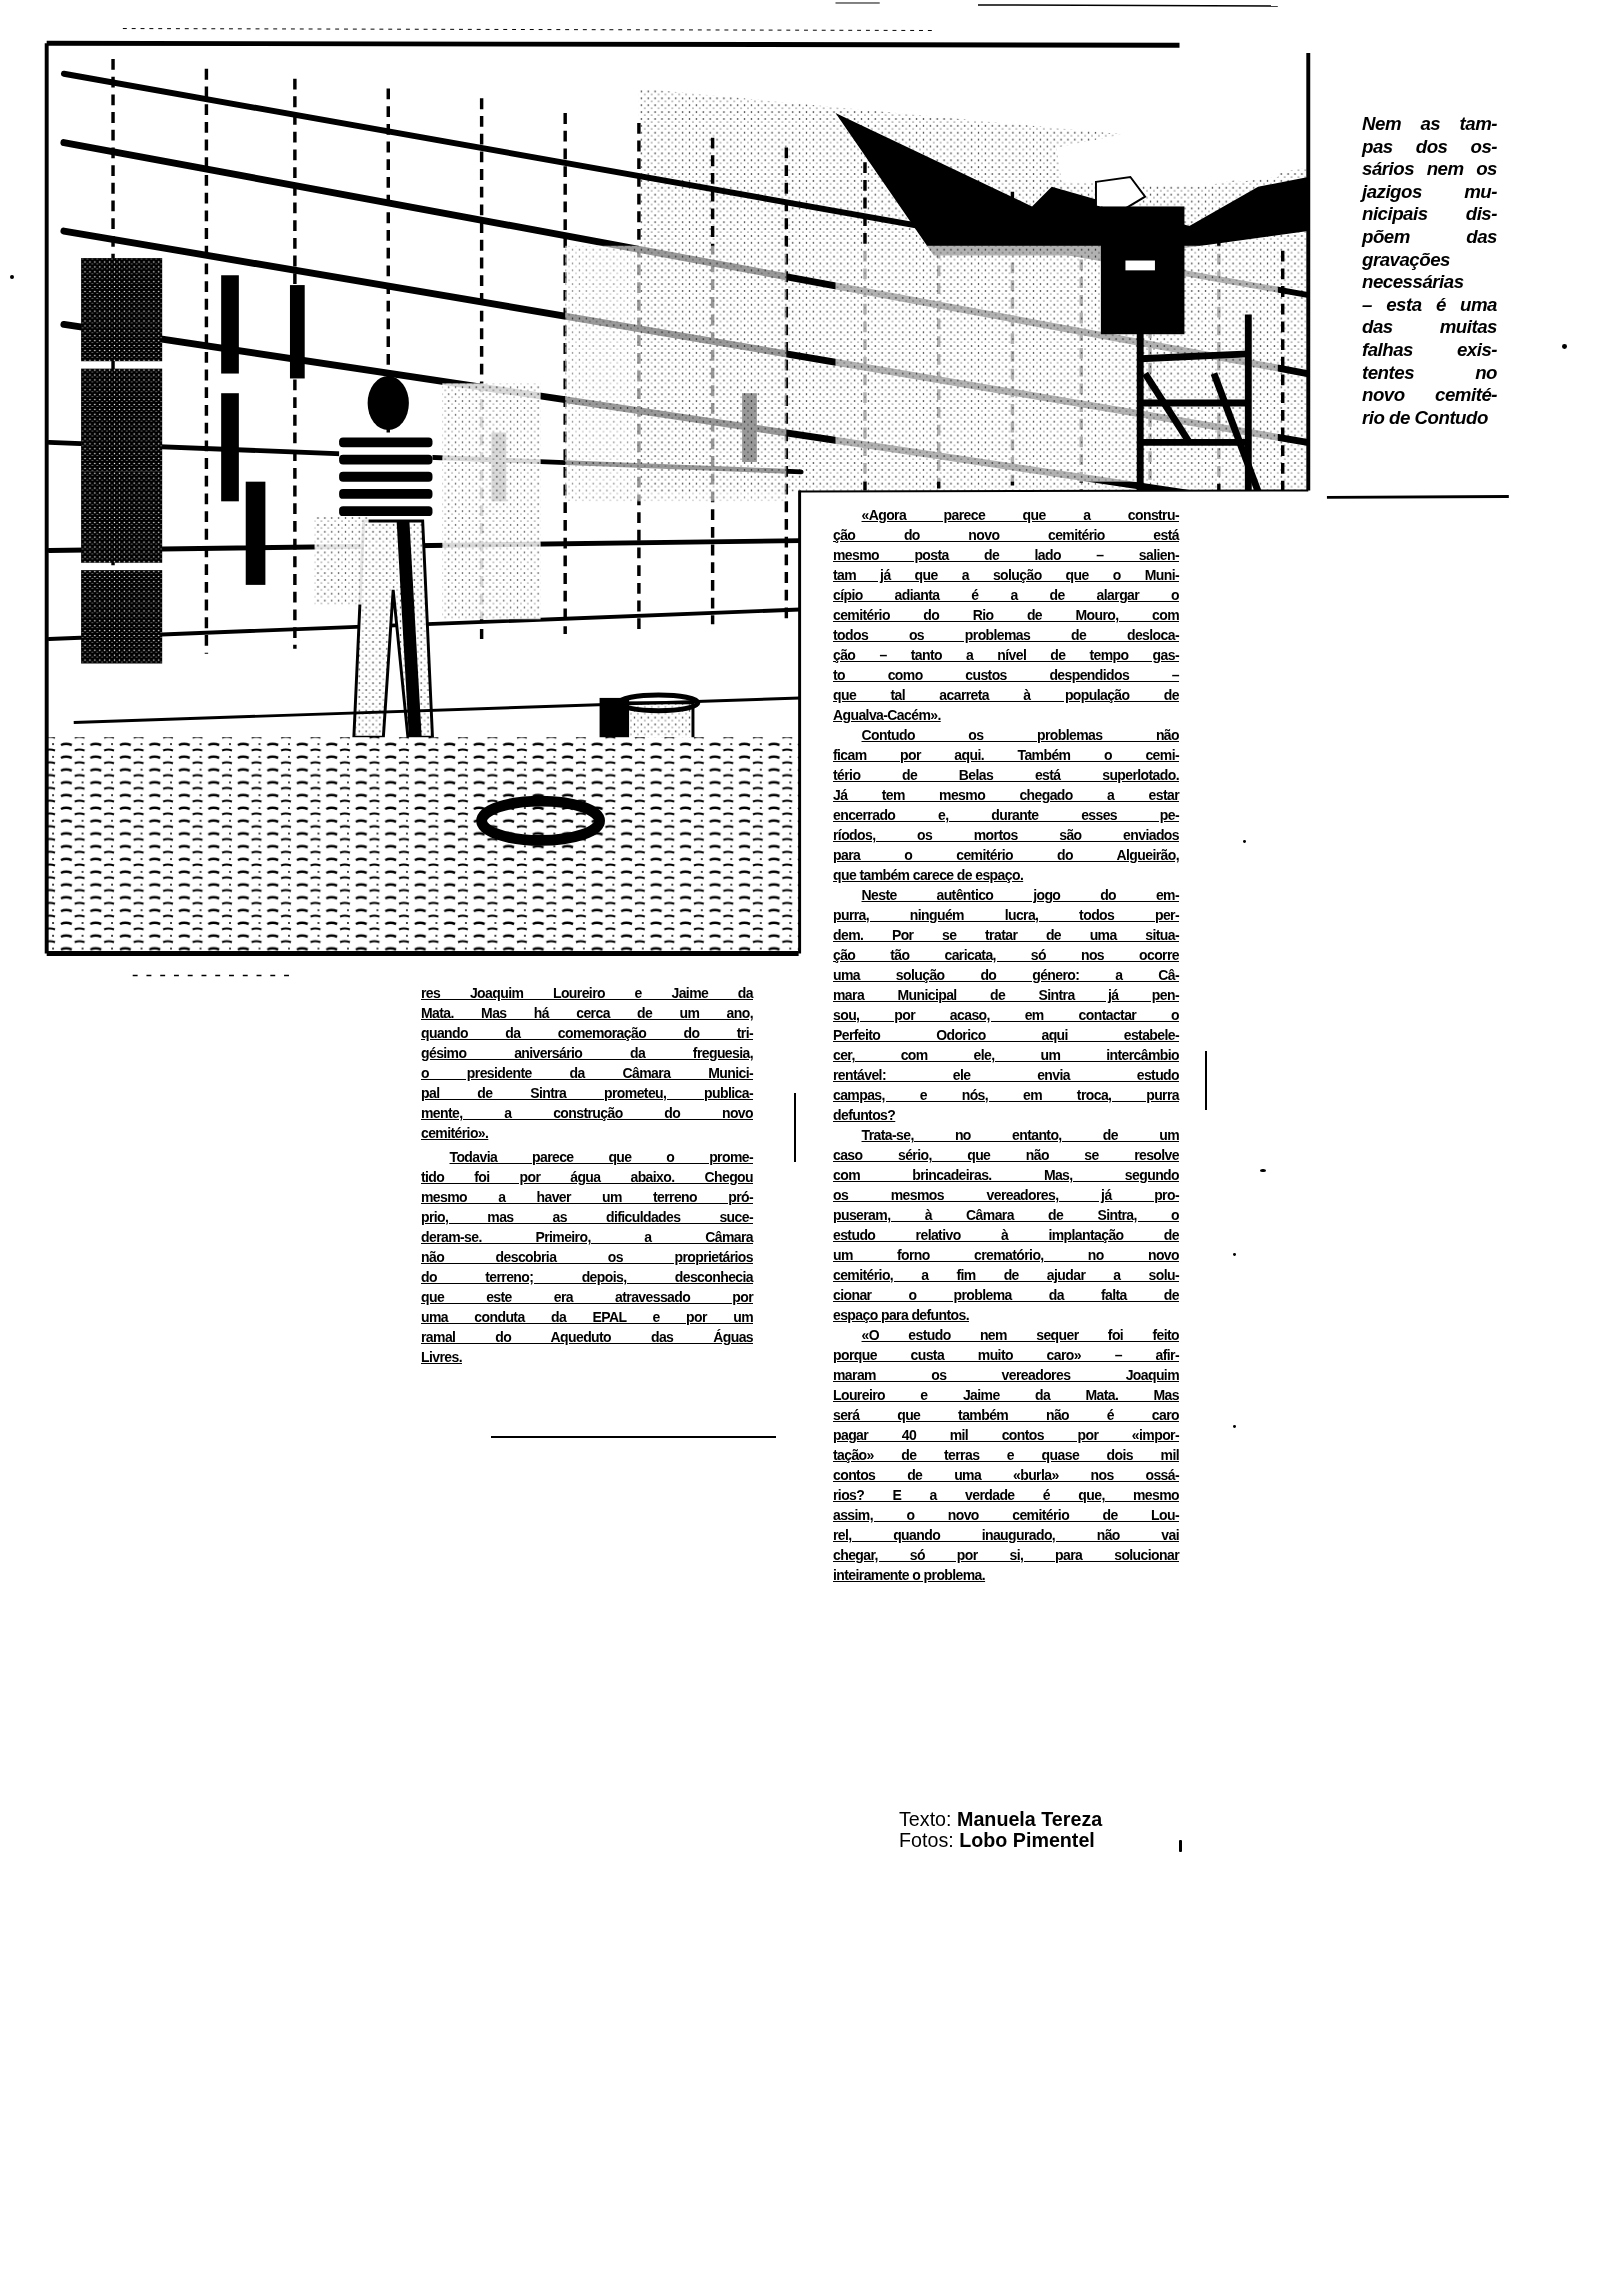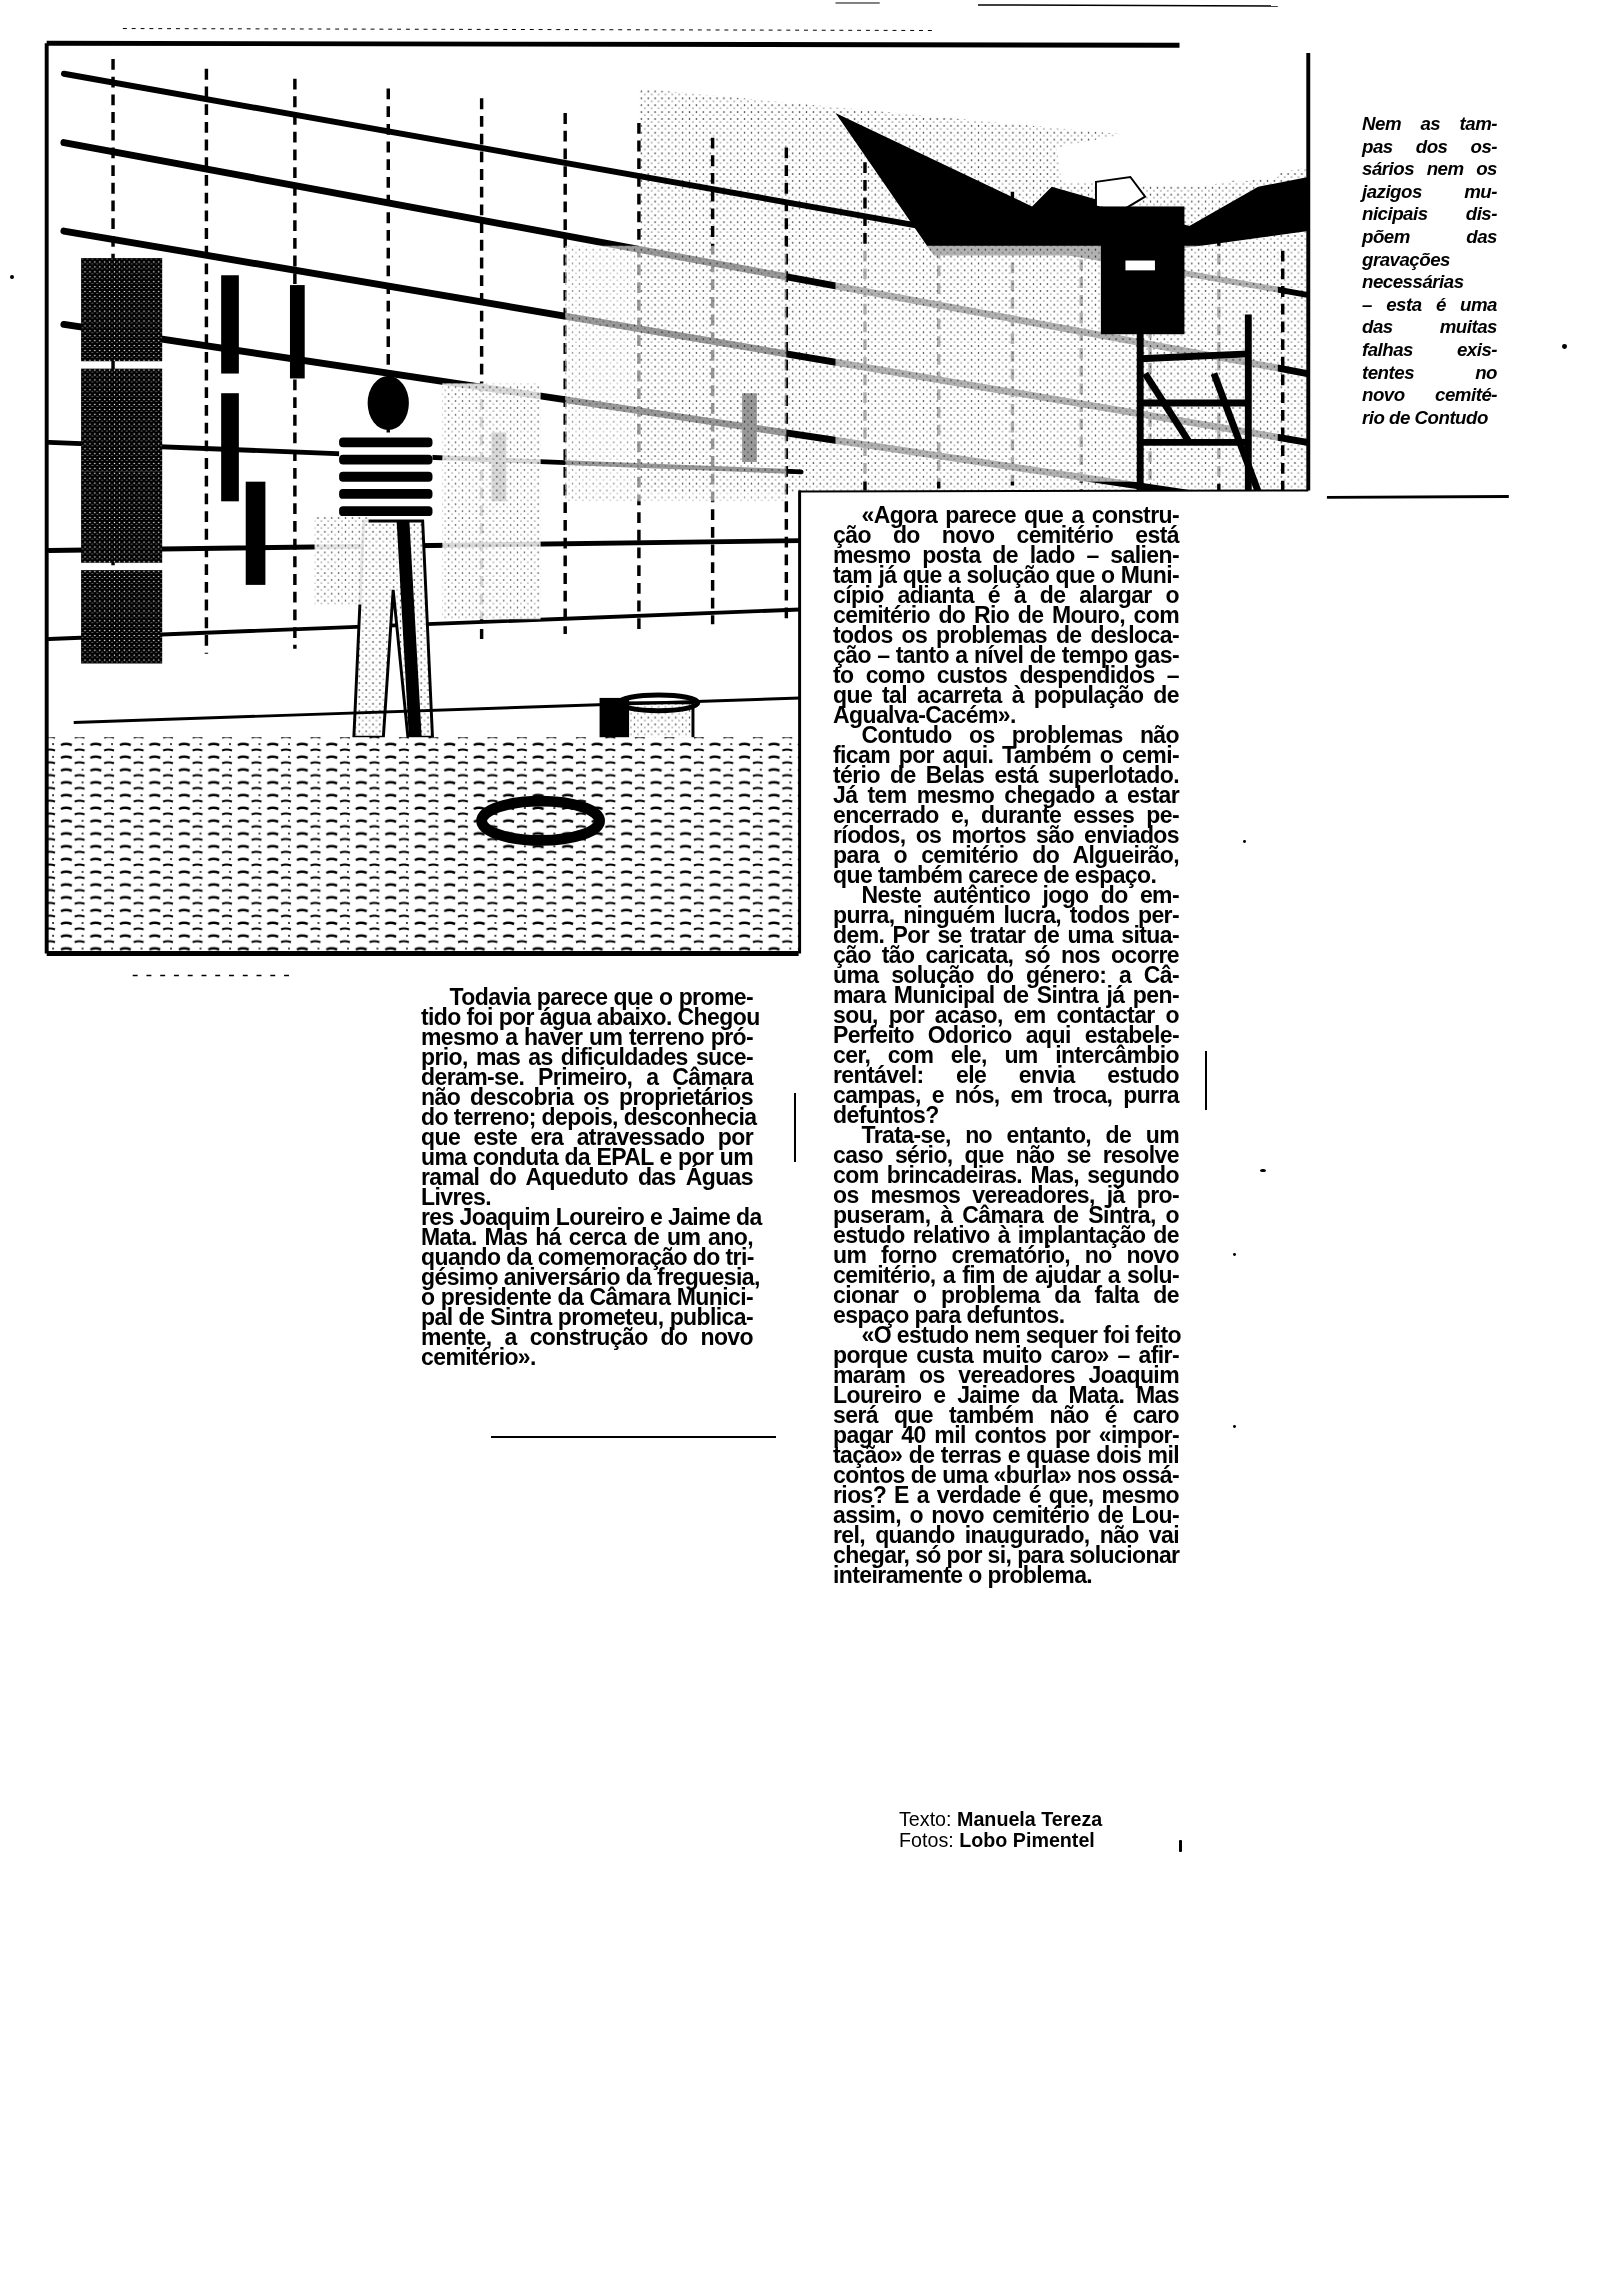--- a/index.html
+++ b/index.html
@@ -5,7 +5,7 @@
   html, body { margin: 0; padding: 0; background: #ffffff; }
   body { width: 1612px; height: 2295px; position: relative; overflow: hidden; font-family: "Liberation Sans", "DejaVu Sans", sans-serif; color: #000; }
   .photo { position: absolute; left: 0; top: 0; width: 1612px; height: 983px; }
-  .col { position: absolute; font-weight: bold; font-size: 23px; line-height: 20px; letter-spacing: -0.6px; }
+  .col { position: absolute; font-weight: bold; font-size: 14px; line-height: 20px; letter-spacing: -0.6px; text-decoration: underline; }
   .col .ln { display: block; white-space: nowrap; text-align: justify; text-align-last: justify; height: 20px; overflow: visible; }
   .col .ln.last { text-align-last: left; }
   .col .ln.ind { padding-left: 28.5px; }

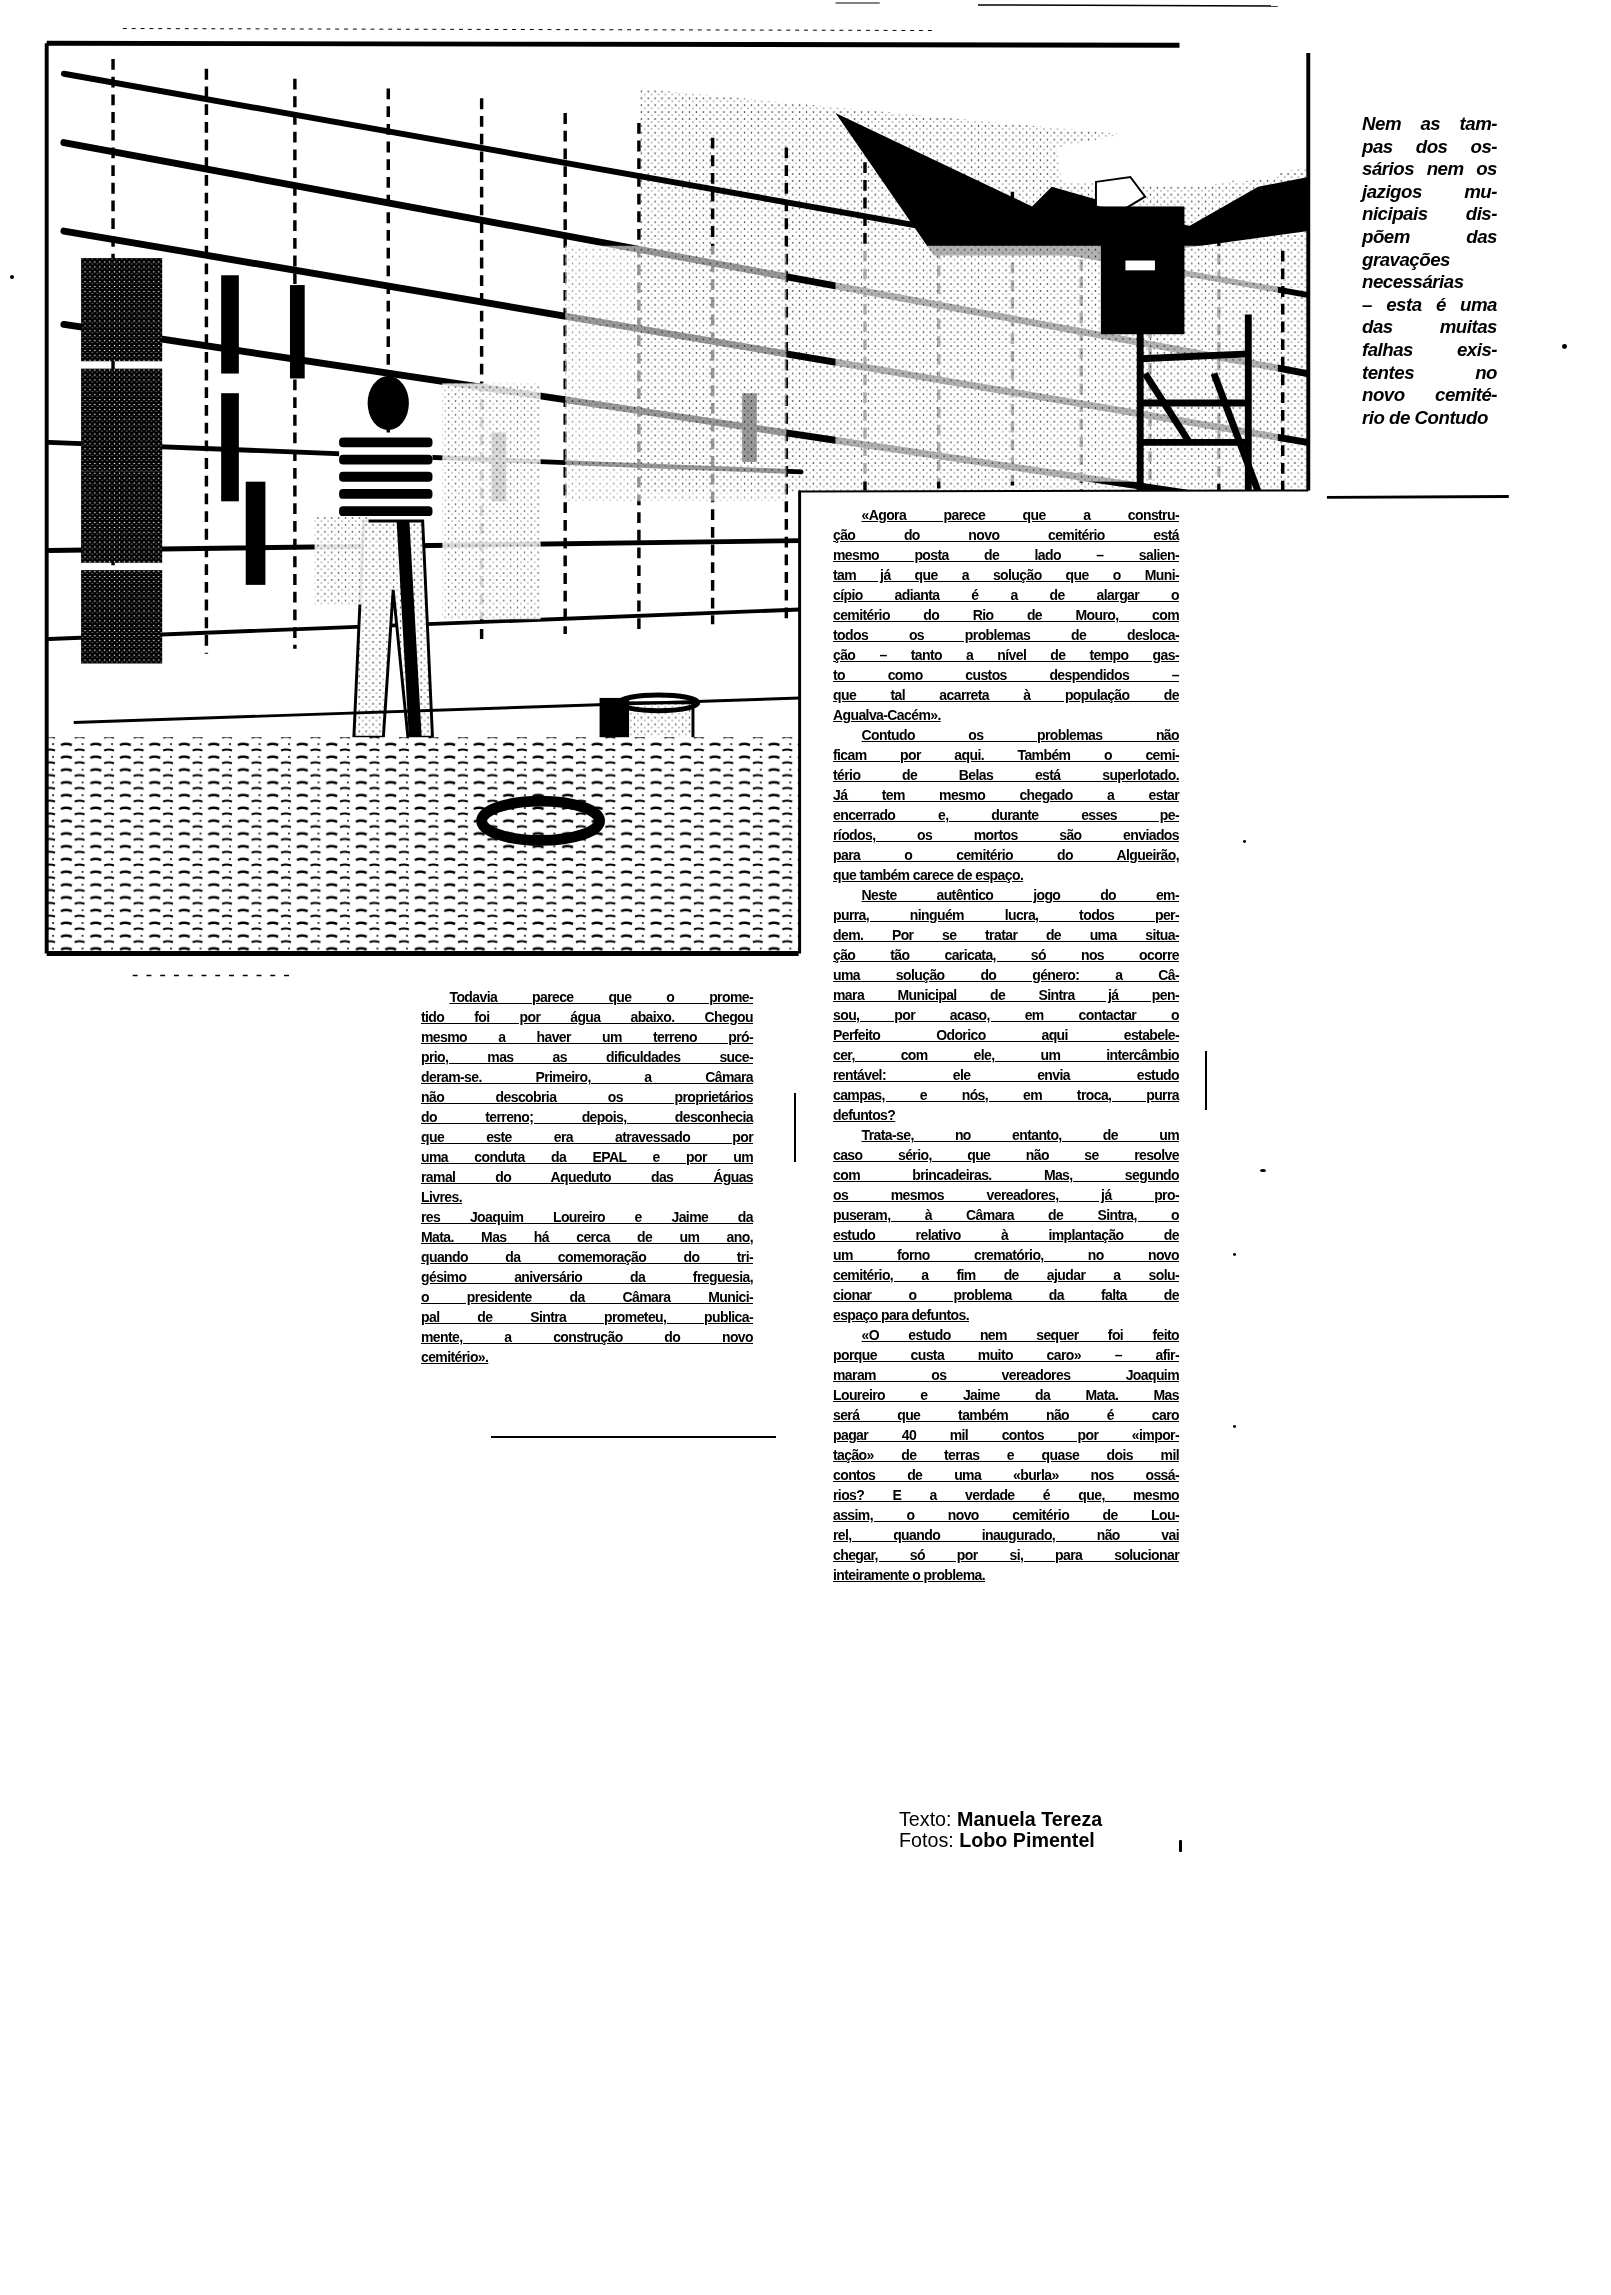--- a/index.html
+++ b/index.html
@@ -165,6 +165,16 @@
 </div>
 
 <div class="col" style="left:421px; top:983px; width:332px;">
+  <div>
+    <span class="ln">res Joaquim Loureiro e Jaime da</span>
+    <span class="ln">Mata. Mas há cerca de um ano,</span>
+    <span class="ln">quando da comemoração do tri-</span>
+    <span class="ln">gésimo aniversário da freguesia,</span>
+    <span class="ln">o presidente da Câmara Munici-</span>
+    <span class="ln">pal de Sintra prometeu, publica-</span>
+    <span class="ln">mente, a construção do novo</span>
+    <span class="ln last">cemitério».</span>
+  </div>
   <div style="margin-top:3.9px;">
     <span class="ln ind">Todavia parece que o prome-</span>
     <span class="ln">tido foi por água abaixo. Chegou</span>
@@ -177,16 +187,6 @@
     <span class="ln">uma conduta da EPAL e por um</span>
     <span class="ln">ramal do Aqueduto das Águas</span>
     <span class="ln last">Livres.</span>
-  </div>
-  <div>
-    <span class="ln">res Joaquim Loureiro e Jaime da</span>
-    <span class="ln">Mata. Mas há cerca de um ano,</span>
-    <span class="ln">quando da comemoração do tri-</span>
-    <span class="ln">gésimo aniversário da freguesia,</span>
-    <span class="ln">o presidente da Câmara Munici-</span>
-    <span class="ln">pal de Sintra prometeu, publica-</span>
-    <span class="ln">mente, a construção do novo</span>
-    <span class="ln last">cemitério».</span>
   </div>
 </div>
 

